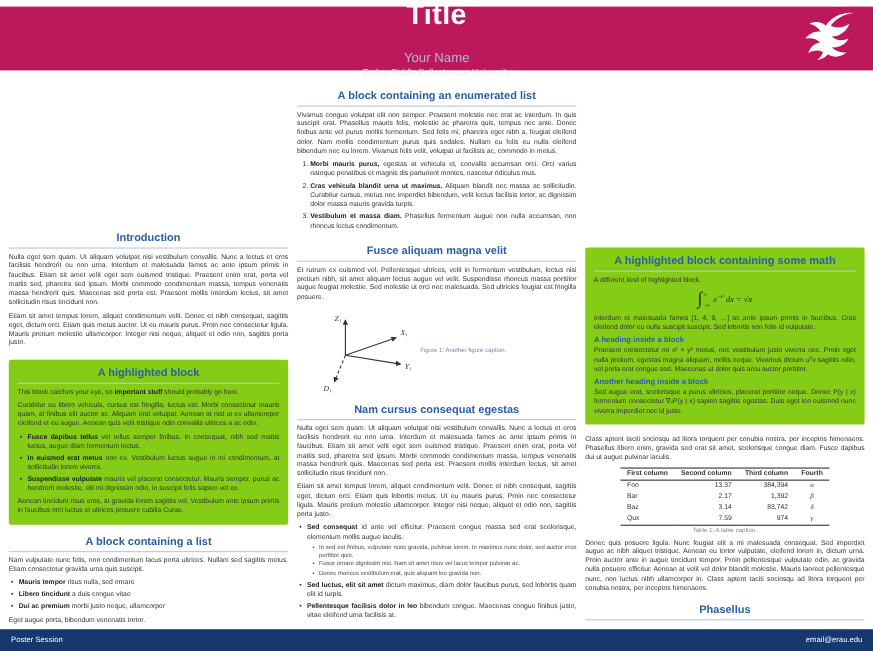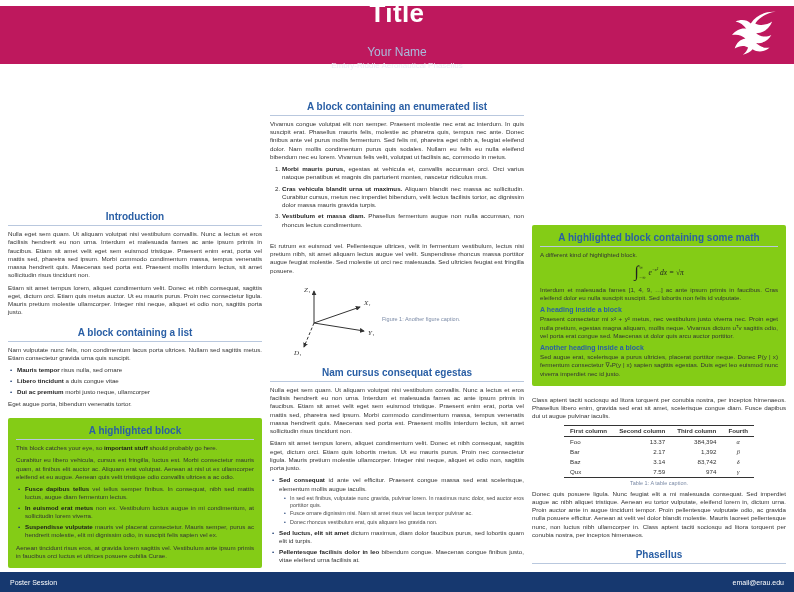--- a/index.html
+++ b/index.html
@@ -73,7 +73,7 @@
     <div>
       <div class="title">Title</div>
       <div class="author">Your Name</div>
-      <div class="institution">Embry-Riddle Aeronautical Phasellus</div>
+      <div class="institution">Embry-Riddle Pellentesque University</div>
     </div>
     <svg class="eagle" viewBox="0 0 64 56" aria-hidden="true">
       <path d="M62 2 C50 1 40 6 34 15 C30 11 23 10 17 13 C22 14 26 17 29 21 C23 20 17 23 13 28 C19 27 24 28 28 32 C22 33 18 37 16 43 C21 40 27 39 31 42 C30 45 28 48 25 50 C30 49 34 47 36 44 C42 48 50 47 55 42 C49 43 44 41 40 37 C47 38 54 34 57 28 C51 31 44 30 40 26 C48 26 55 21 58 13 C52 17 45 18 39 15 C44 8 52 3 62 2 Z" fill="#ffffff"></path>

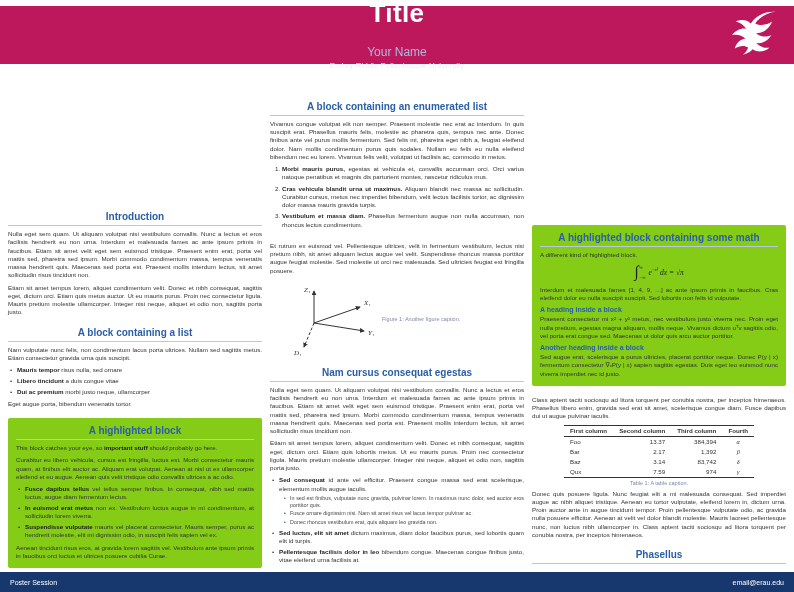--- a/index.html
+++ b/index.html
@@ -125,6 +125,7 @@
       </section>
 
       <section class="block">
+        <h2 class="block-title">Fusce aliquam magna velit</h2>
         <p>Et rutrum ex euismod vel. Pellentesque ultrices, velit in fermentum vestibulum, lectus nisi pretium nibh, sit amet aliquam lectus augue vel velit. Suspendisse rhoncus massa porttitor augue feugiat molestie. Sed molestie ut orci nec malesuada. Sed ultricies feugiat est fringilla posuere.</p>
         <div class="figwrap">
           <svg width="112" height="78" viewBox="0 0 112 78">

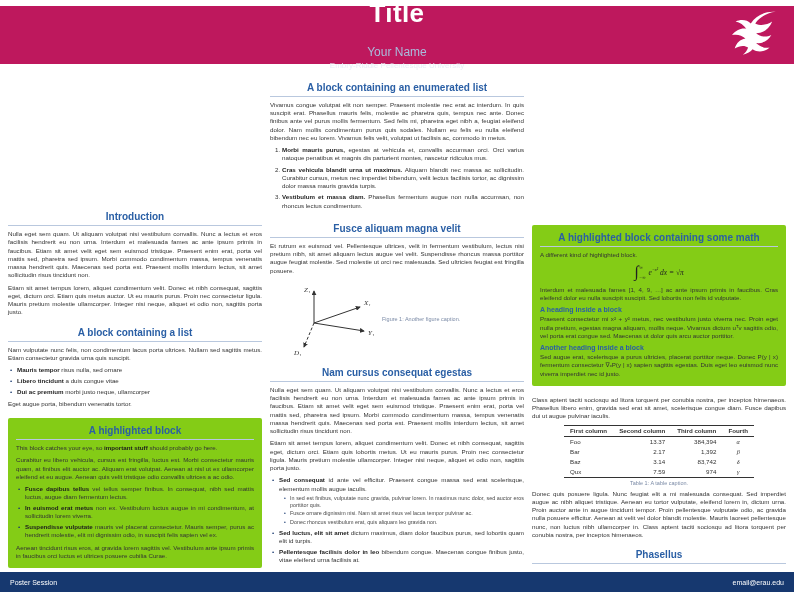--- a/index.html
+++ b/index.html
@@ -87,17 +87,6 @@
         <h2 class="block-title">Introduction</h2>
         <p>Nulla eget sem quam. Ut aliquam volutpat nisi vestibulum convallis. Nunc a lectus et eros facilisis hendrerit eu non urna. Interdum et malesuada fames ac ante ipsum primis in faucibus. Etiam sit amet velit eget sem euismod tristique. Praesent enim erat, porta vel mattis sed, pharetra sed ipsum. Morbi commodo condimentum massa, tempus venenatis massa hendrerit quis. Maecenas sed porta est. Praesent mollis interdum lectus, sit amet sollicitudin risus tincidunt non.</p>
         <p>Etiam sit amet tempus lorem, aliquet condimentum velit. Donec et nibh consequat, sagittis eget, dictum orci. Etiam quis metus auctor. Ut eu mauris purus. Proin nec consectetur ligula. Mauris pretium molestie ullamcorper. Integer nisi neque, aliquet et odio non, sagittis porta justo.</p>
-      </section>
-
-      <section class="block">
-        <h2 class="block-title">A block containing a list</h2>
-        <p>Nam vulputate nunc felis, non condimentum lacus porta ultrices. Nullam sed sagittis metus. Etiam consectetur gravida urna quis suscipit.</p>
-        <ul class="bullets">
-          <li><strong class="lead">Mauris tempor</strong><span> risus nulla, sed ornare</span></li>
-          <li><strong class="lead">Libero tincidunt</strong><span> a duis congue vitae</span></li>
-          <li><strong class="lead">Dui ac premium</strong><span> morbi justo neque, ullamcorper</span></li>
-        </ul>
-        <p>Eget augue porta, bibendum venenatis tortor.</p>
       </section>
 
       <section class="block highlight">
@@ -110,6 +99,17 @@
           <li><strong class="lead">Suspendisse vulputate</strong><span> mauris vel placerat consectetur. Mauris semper, purus ac hendrerit molestie, elit mi dignissim odio, in suscipit felis sapien vel ex.</span></li>
         </ul>
         <p>Aenean tincidunt risus eros, at gravida lorem sagittis vel. Vestibulum ante ipsum primis in faucibus orci luctus et ultrices posuere cubilia Curae.</p>
+      </section>
+
+      <section class="block">
+        <h2 class="block-title">A block containing a list</h2>
+        <p>Nam vulputate nunc felis, non condimentum lacus porta ultrices. Nullam sed sagittis metus. Etiam consectetur gravida urna quis suscipit.</p>
+        <ul class="bullets">
+          <li><strong class="lead">Mauris tempor</strong><span> risus nulla, sed ornare</span></li>
+          <li><strong class="lead">Libero tincidunt</strong><span> a duis congue vitae</span></li>
+          <li><strong class="lead">Dui ac premium</strong><span> morbi justo neque, ullamcorper</span></li>
+        </ul>
+        <p>Eget augue porta, bibendum venenatis tortor.</p>
       </section>
     </div>
 

